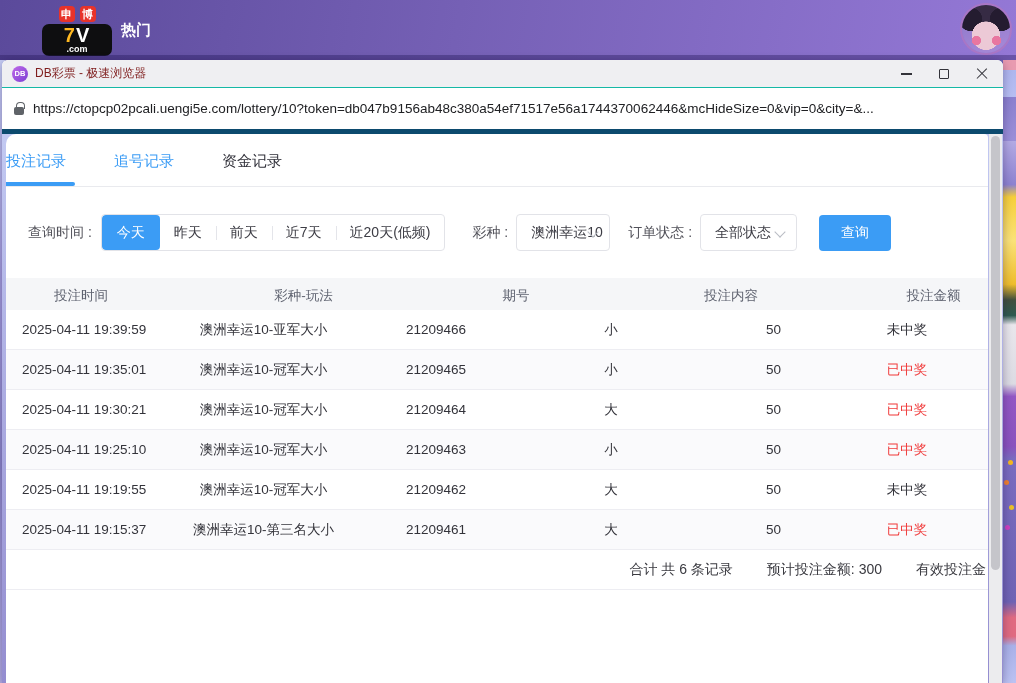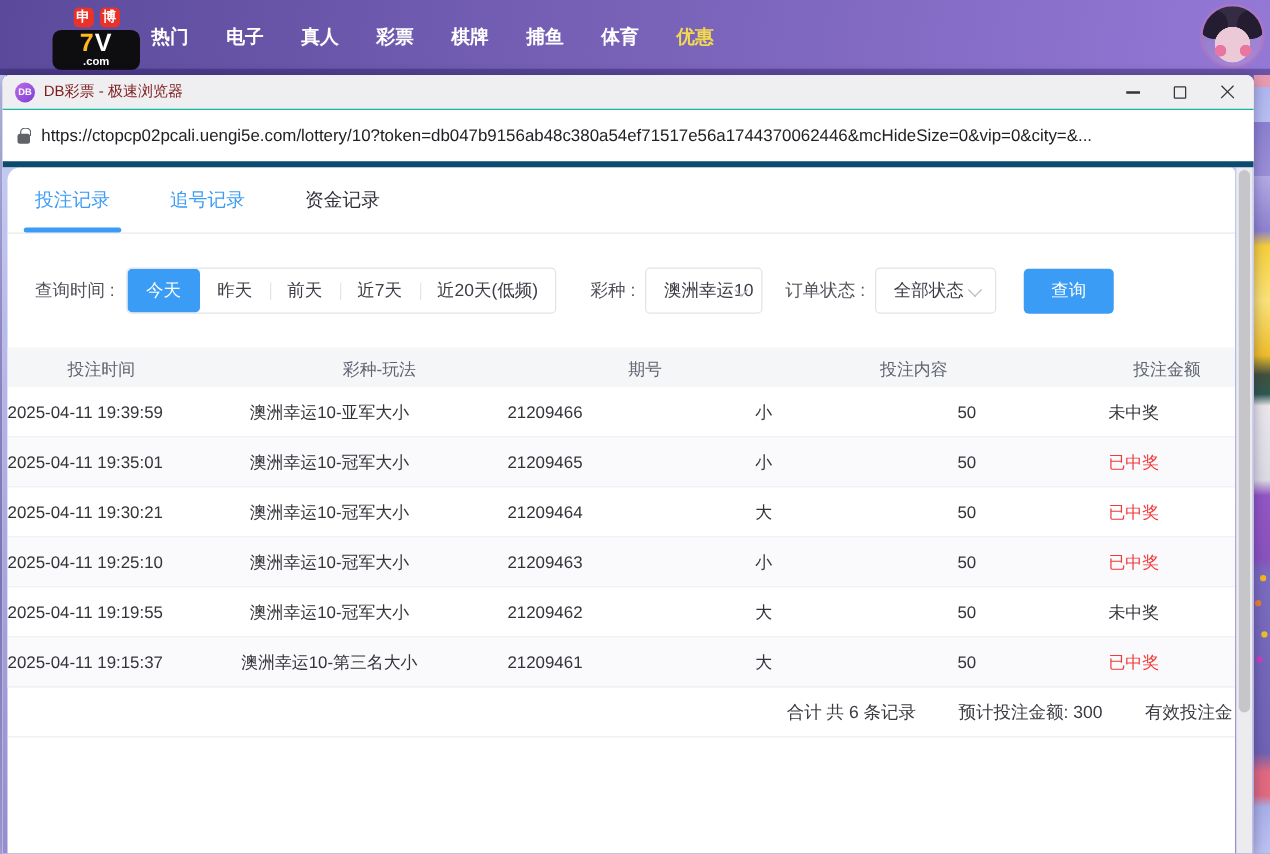--- a/index.html
+++ b/index.html
@@ -20,7 +20,7 @@
   .logo-brand { font-size:20px; font-weight:900; color:#fff; line-height:20px; letter-spacing:1px; }
   .logo-brand .seven { color:#ffb820; }
   .logo-suffix { font-size:9px; font-weight:bold; color:#fff; line-height:9px; }
-  .main-nav { position:absolute; left:106px; top:0; height:60px; display:flex; }
+  .main-nav { position:absolute; left:106px; top:0; height:60px; display:flex;flex-direction:column; }
   .nav-item { width:60px; text-align:center; line-height:60px; color:#fff; font-size:15px;
     font-weight:bold; cursor:pointer; }
   .nav-item.highlight { color:#f3d94f; }

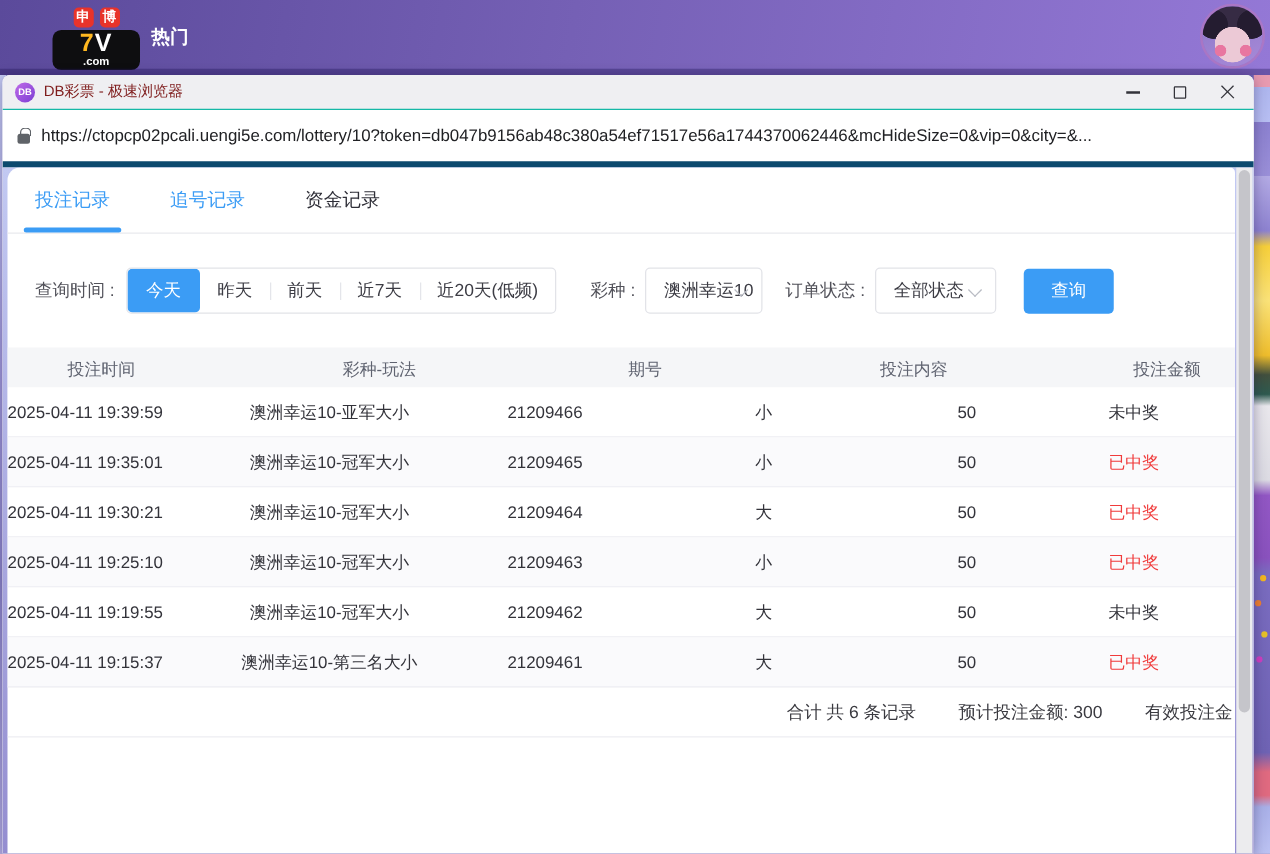--- a/index.html
+++ b/index.html
@@ -94,7 +94,7 @@
   .scroll-thumb { position:absolute; left:2px; top:2px; width:9px; height:79%;
     background:#c5c5ca; border-radius:5px; }
 
-  .tabs-row { height:53px; display:flex; align-items:stretch; padding-left:22px; gap:48px;
+  .tabs-row { height:53px; display:flex; align-items:stretch; gap:48px;
     border-bottom:1px solid #e9eaee; }
   .tab { position:relative; font-size:15px; color:#2f2f38; line-height:53px; cursor:pointer; }
   .tab.blue { color:#3b9cf5; }

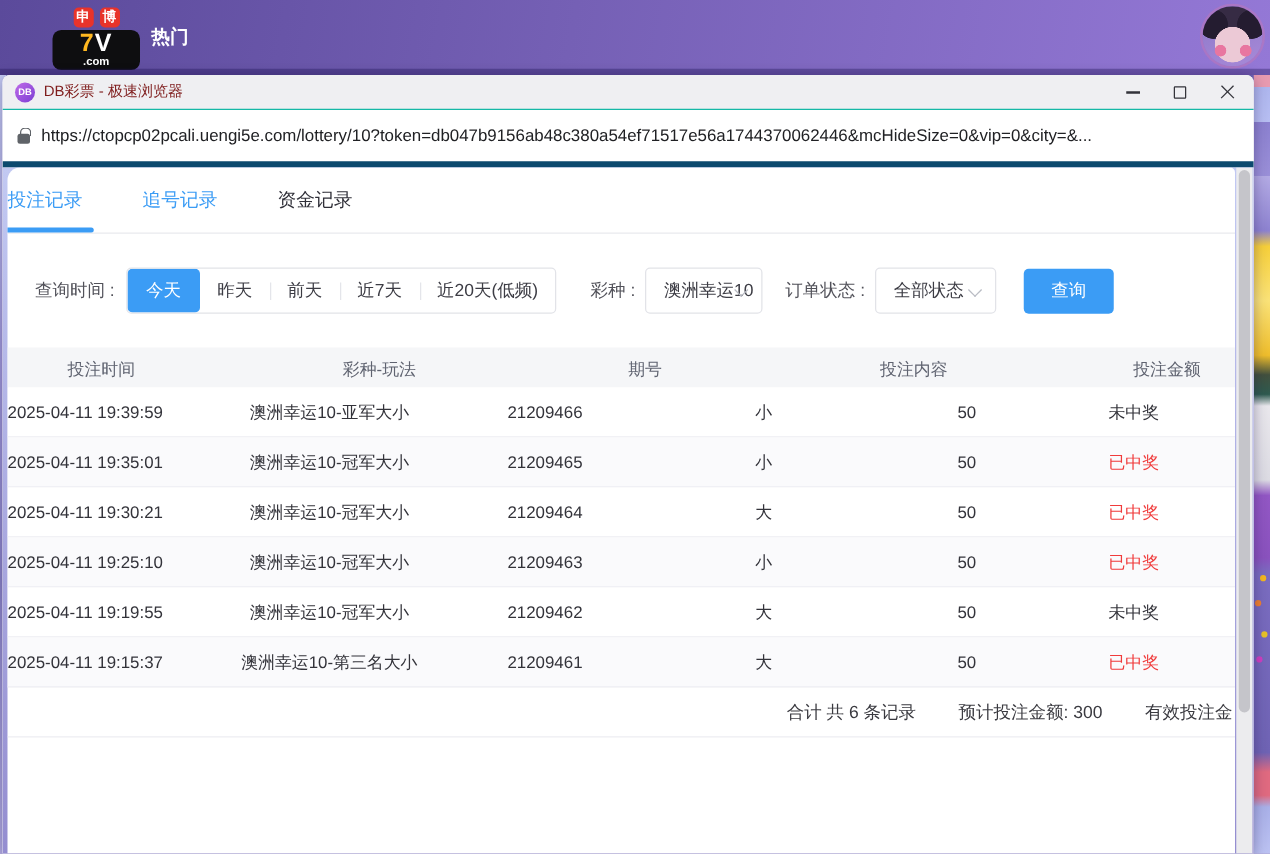--- a/index.html
+++ b/index.html
@@ -133,7 +133,7 @@
     background:#fff; }
   .trow:nth-child(even) { background:#fafafc; }
   .td { text-align:center; }
-  .td-bet_time { text-align:left; }
+  .td-bet_time { text-align:left; padding-left:16px; }
   .td-status.won { color:#f03b3b; }
 
   .tfoot { display:flex; justify-content:flex-end; align-items:center; gap:34px; height:40px;

